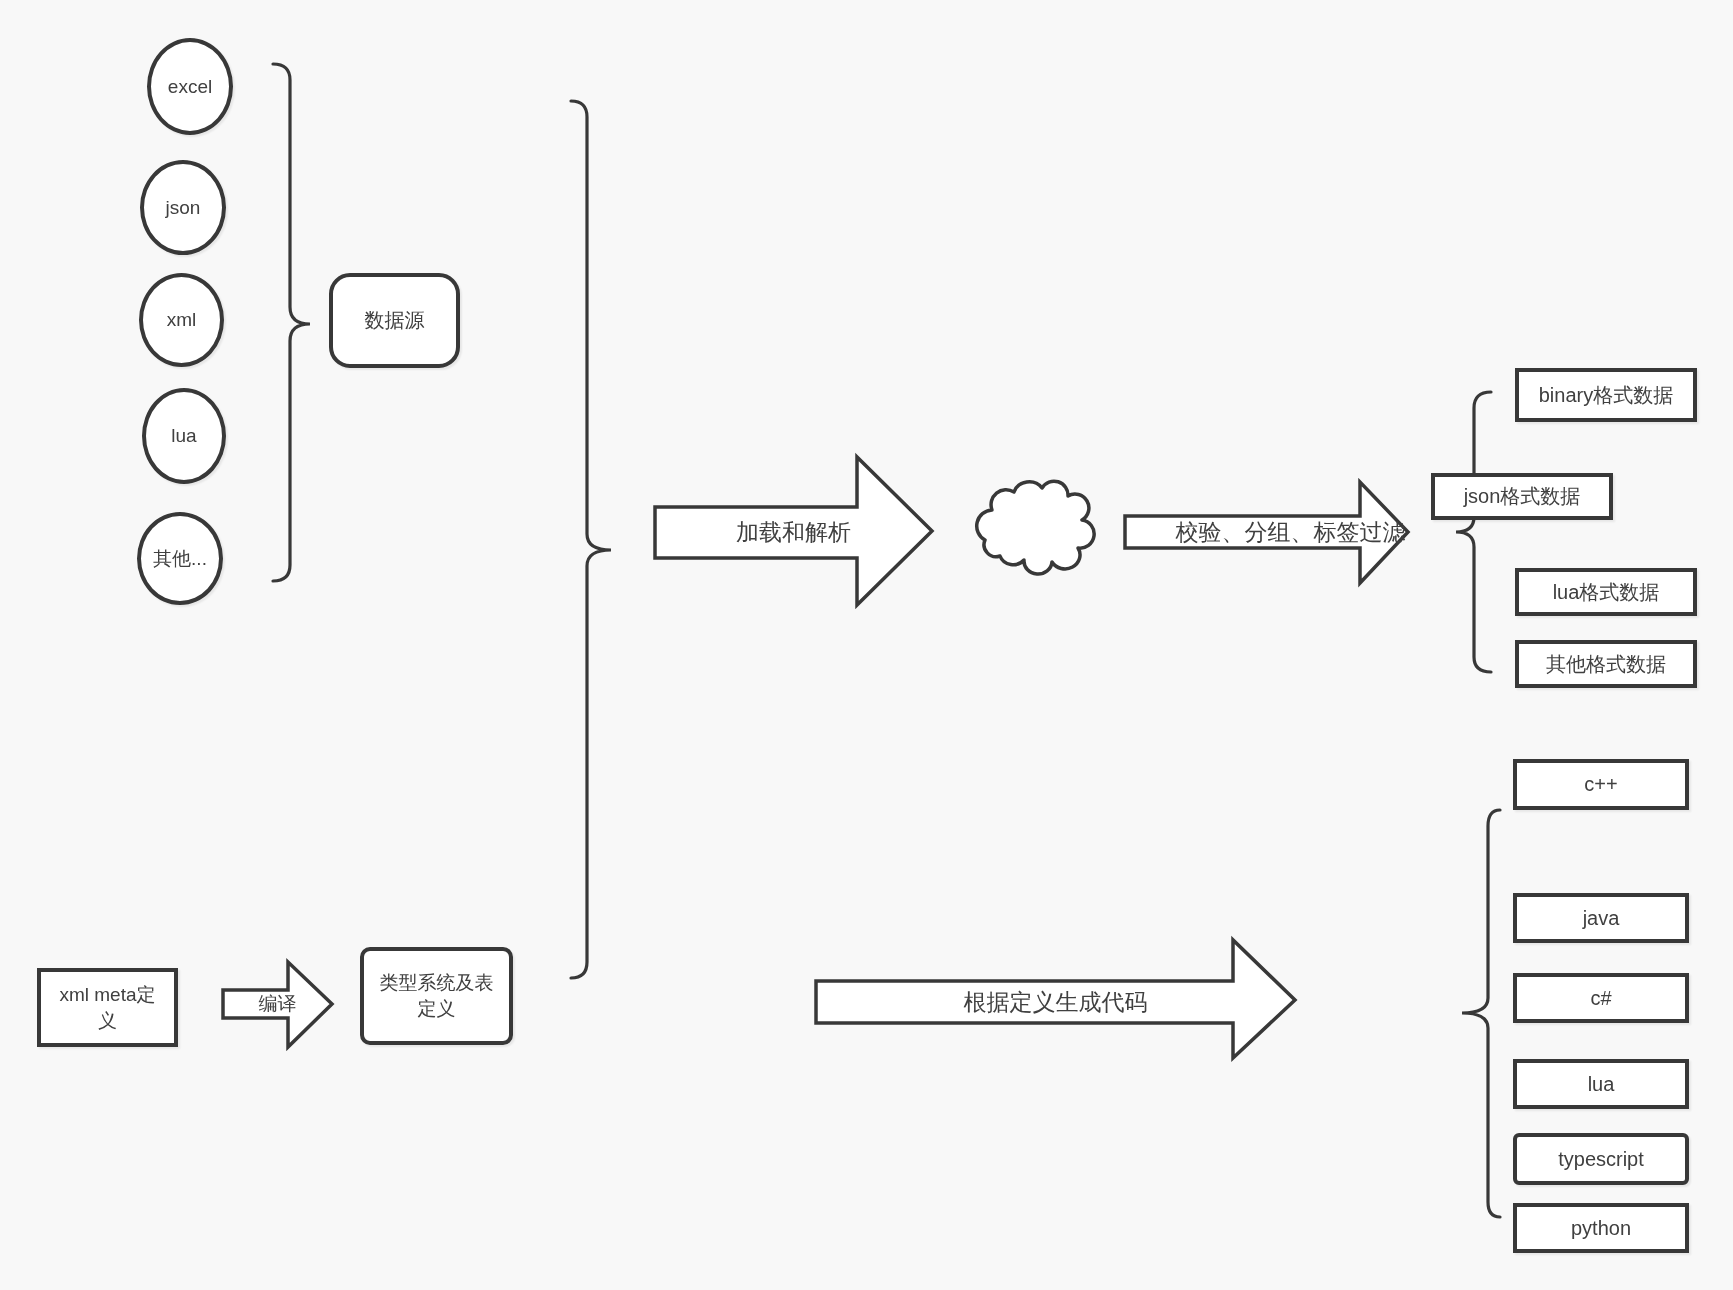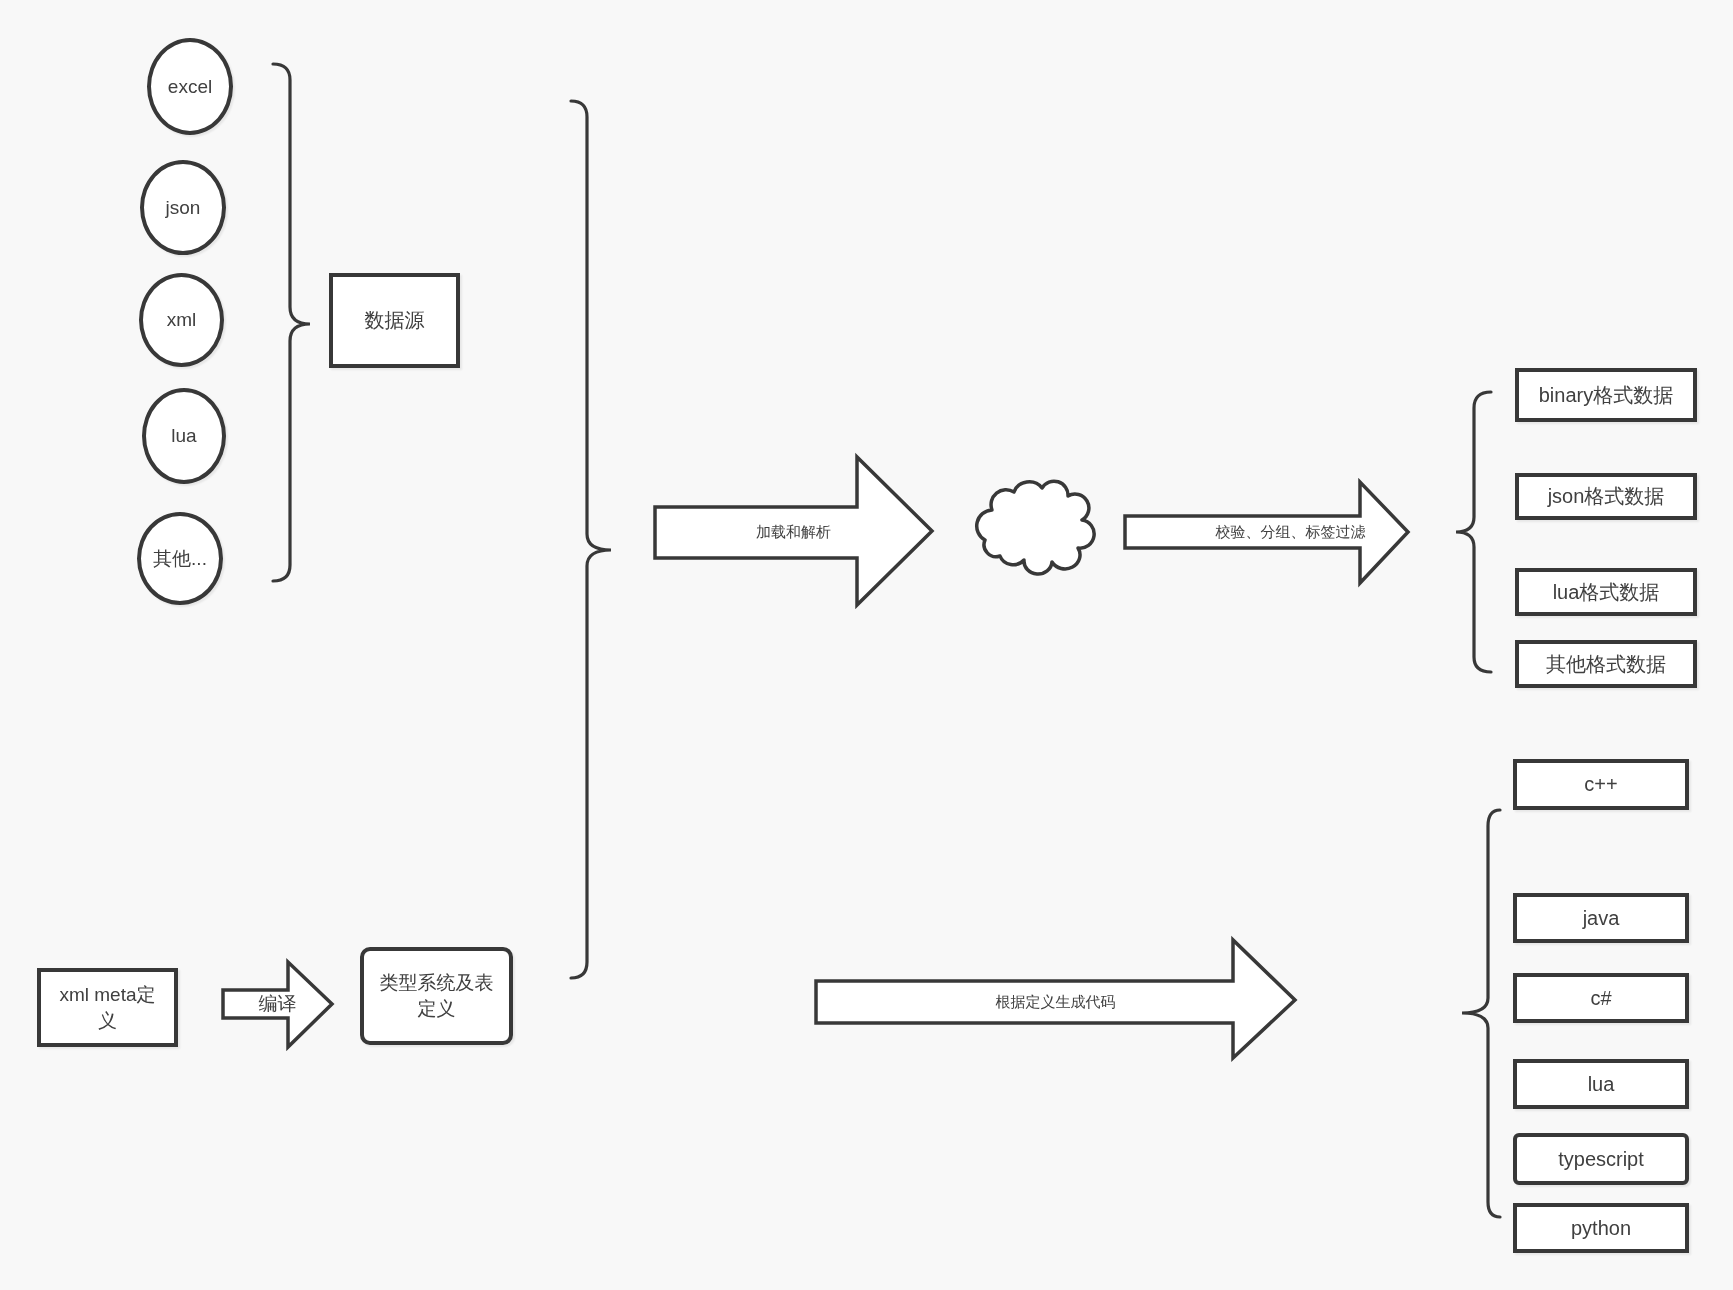--- a/index.html
+++ b/index.html
@@ -110,7 +110,7 @@
     <span>其他...</span>
   </div>
 
-  <div class="shape box" style="left:329px;top:273px;width:131px;height:95px;">
+  <div class="shape box" style="left:329px;top:273px;width:131px;height:95px;border-radius:21px;">
     <span>数据源</span>
   </div>
 

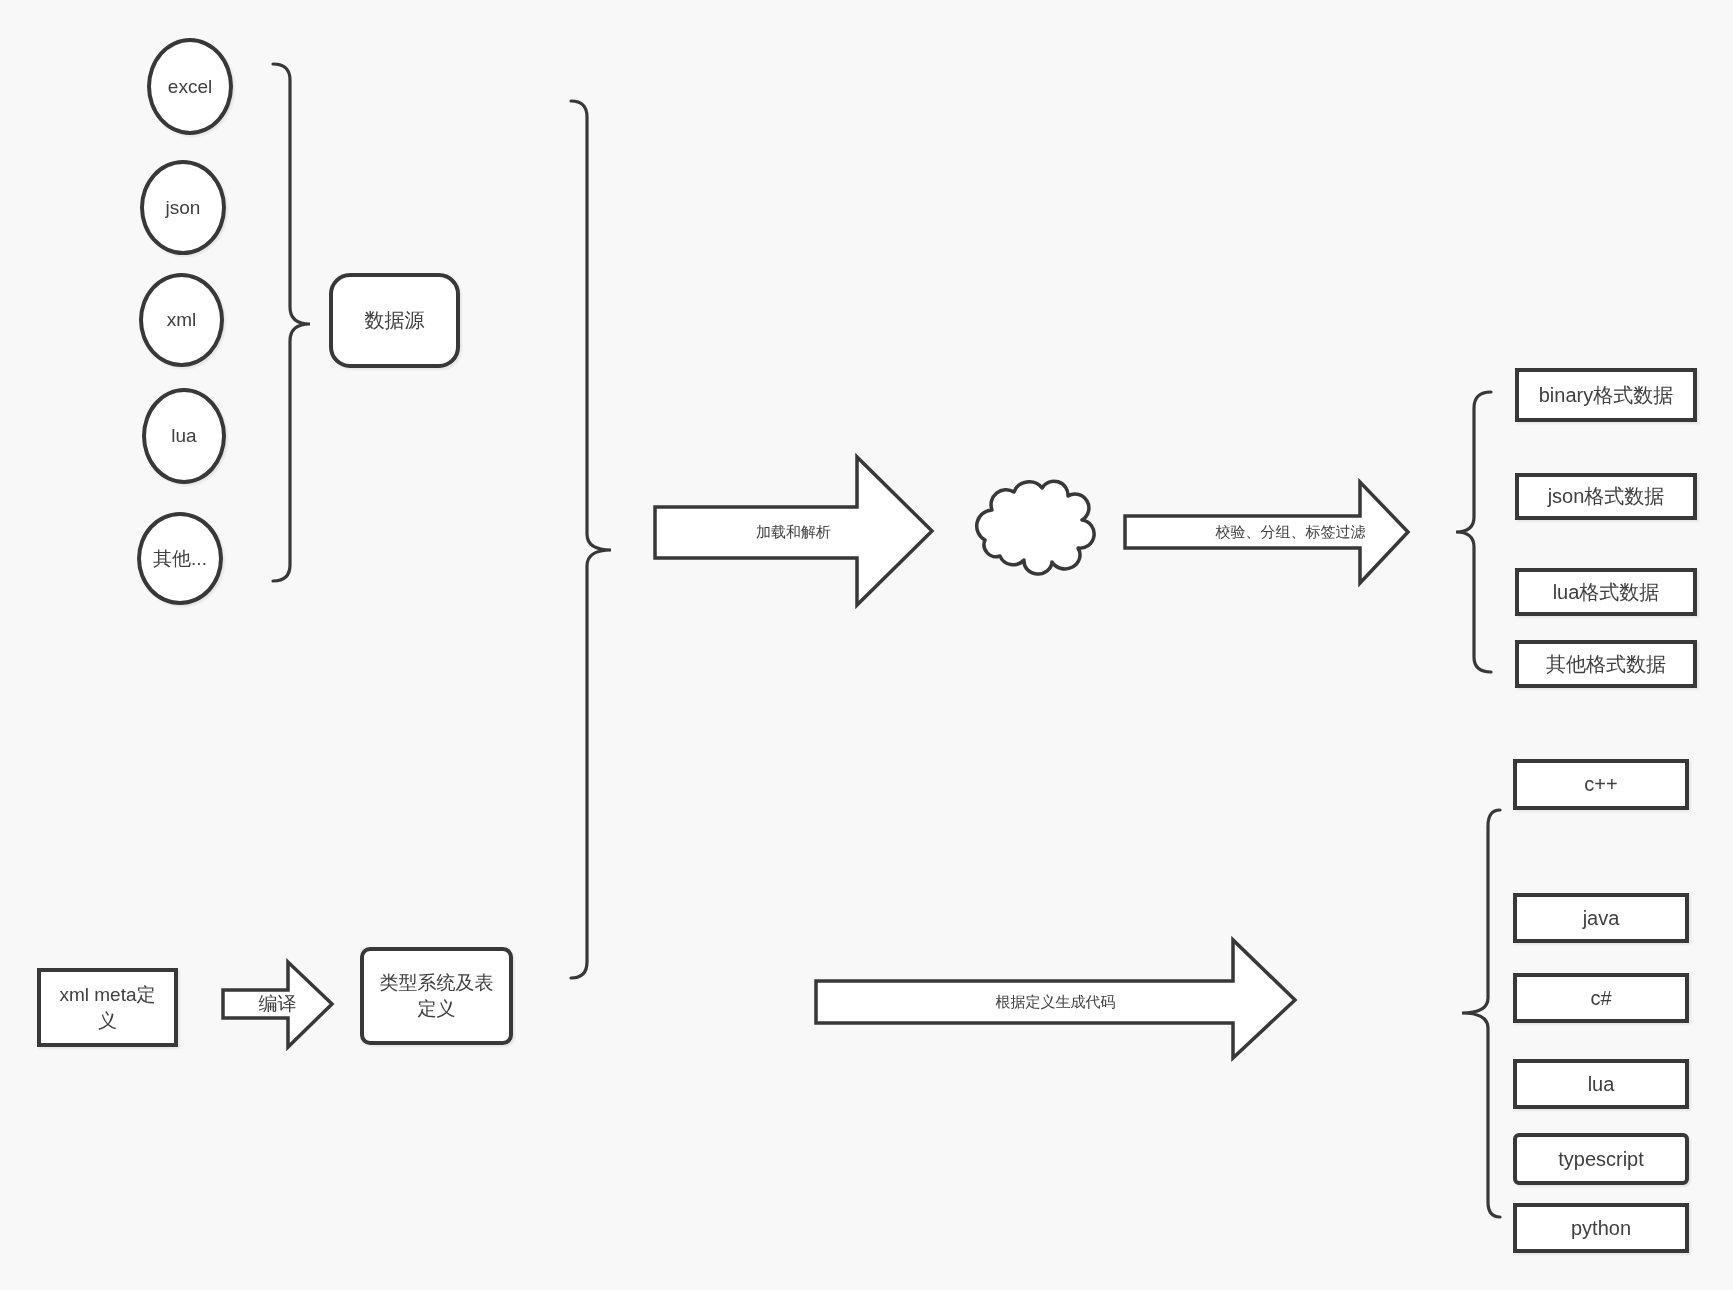--- a/index.html
+++ b/index.html
@@ -122,7 +122,7 @@
   <div class="shape box" style="left:1515px;top:368px;width:182px;height:54px;">
     <span>binary格式数据</span>
   </div>
-  <div class="shape box" style="left:1515px;top:473px;width:182px;height:47px;">
+  <div class="shape box" style="left:1431px;top:473px;width:182px;height:47px;">
     <span>json格式数据</span>
   </div>
   <div class="shape box" style="left:1515px;top:568px;width:182px;height:48px;">

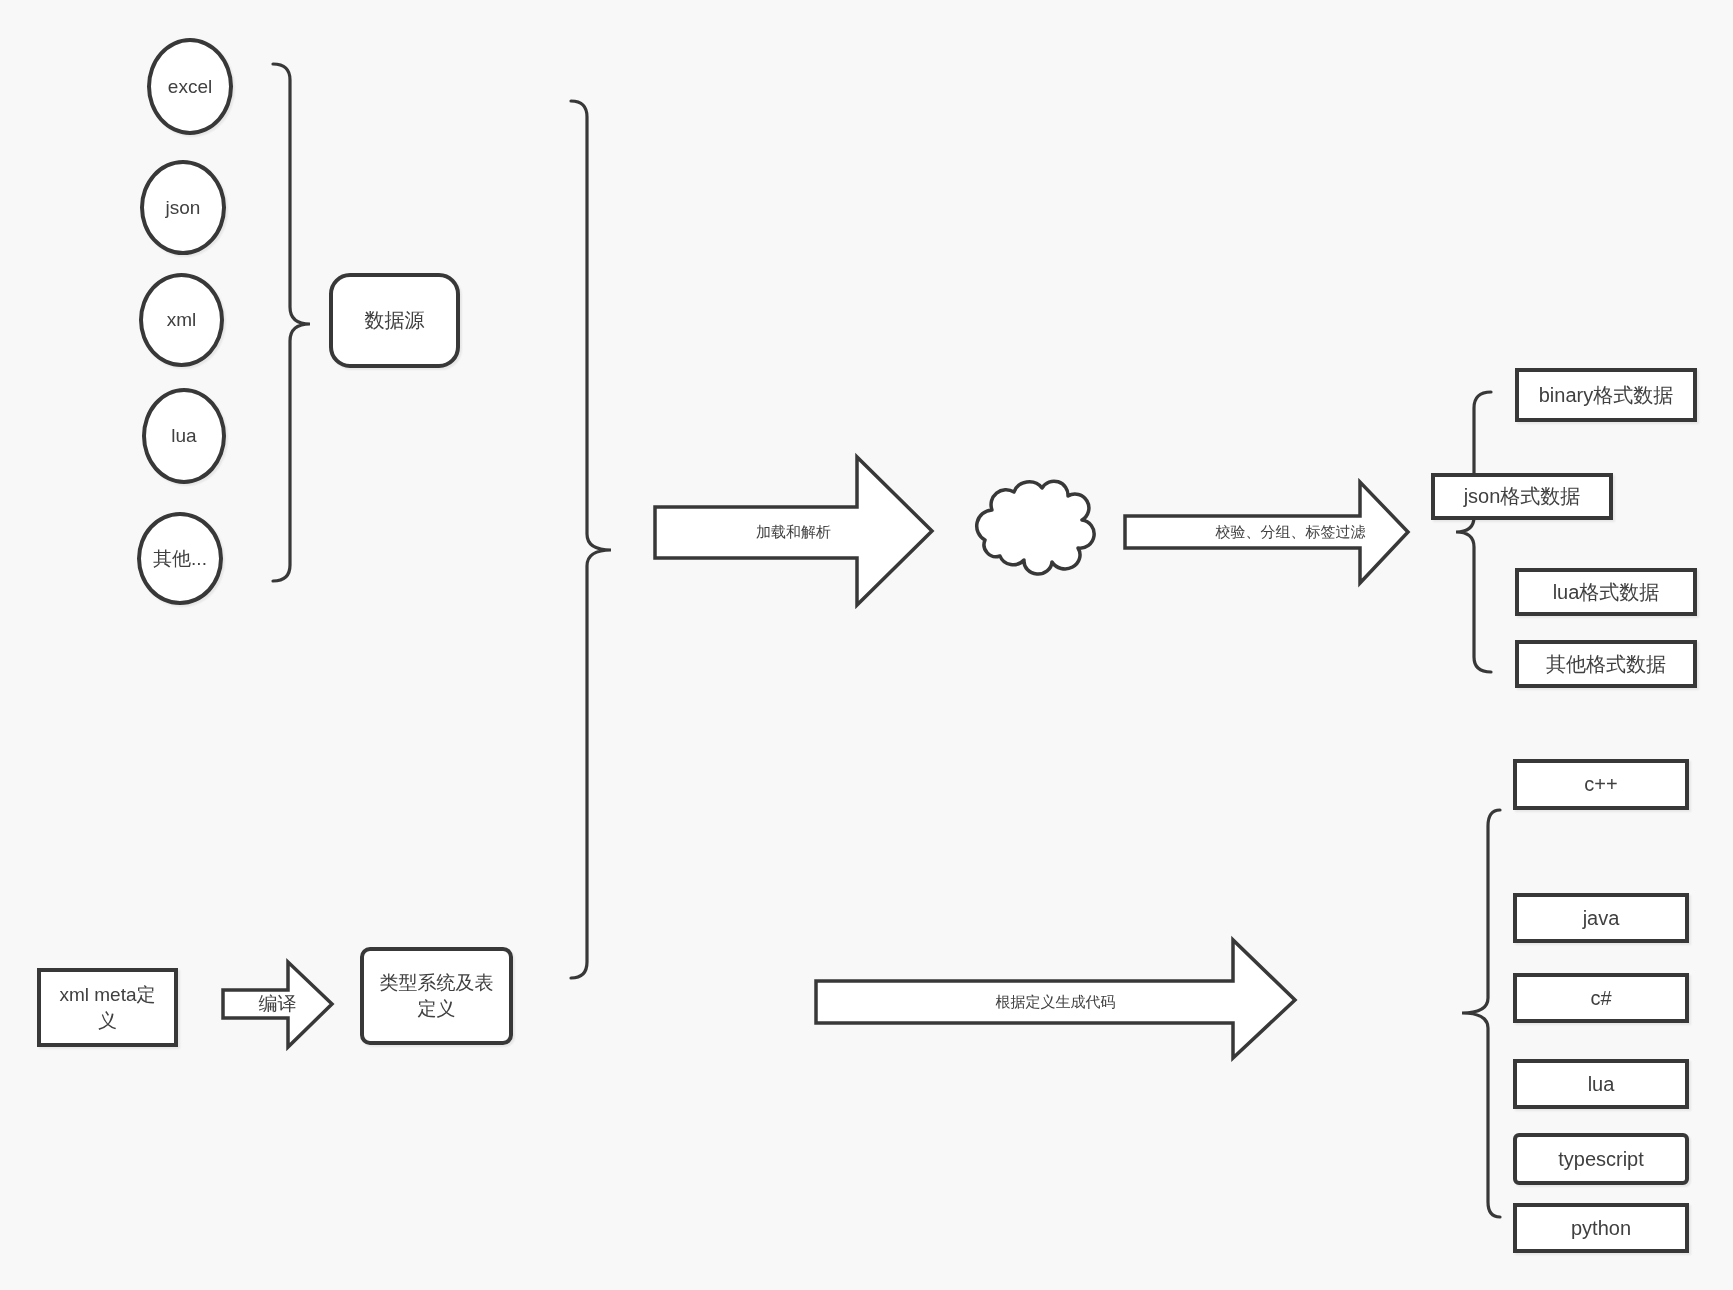--- a/index.html
+++ b/index.html
@@ -50,7 +50,7 @@
     align-items:center;
     justify-content:center;
     text-align:center;
-    font-size:15px;
+    font-size:23px;
     color:#404040;
     pointer-events:none;
   }

